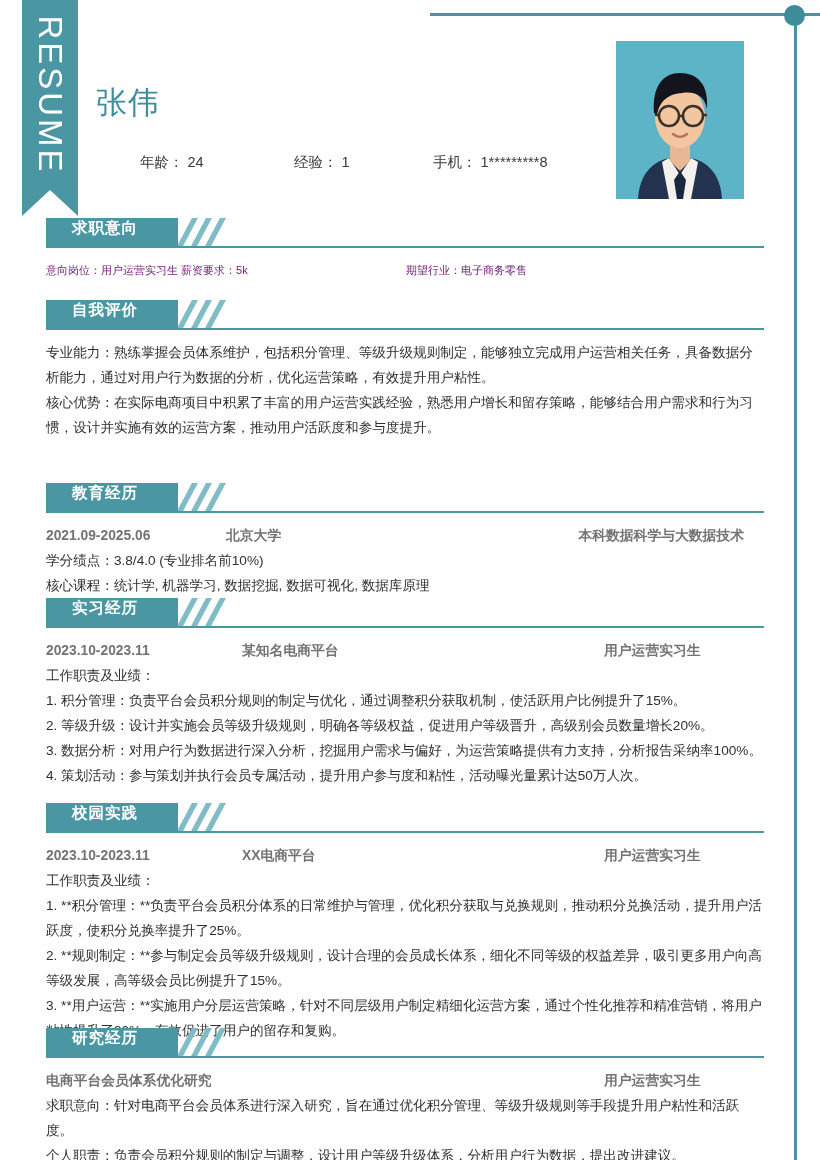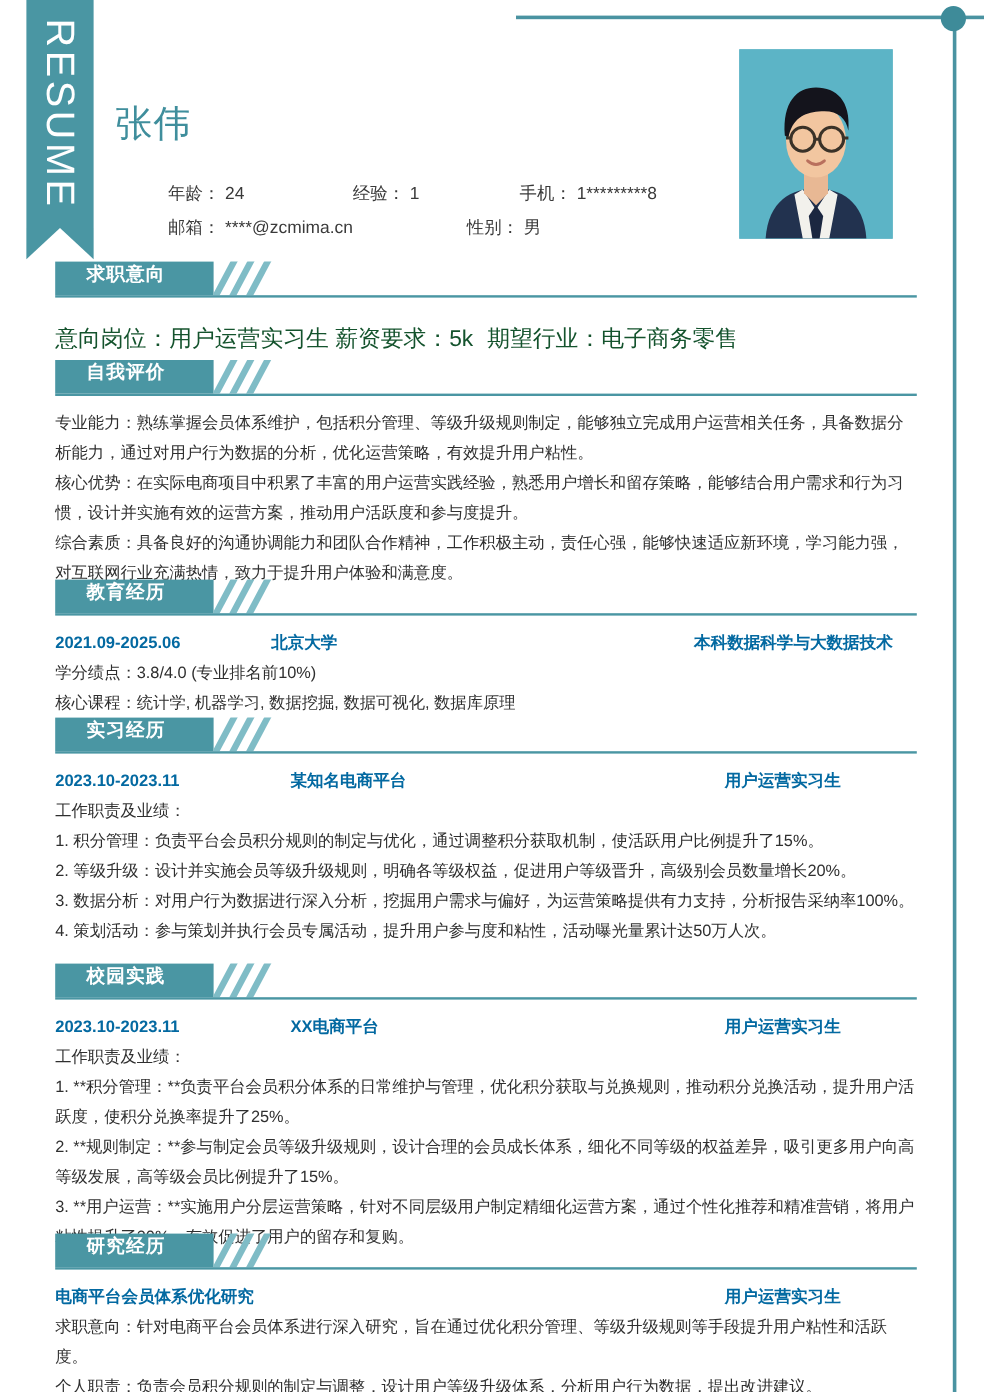--- a/index.html
+++ b/index.html
@@ -156,16 +156,6 @@
       <span class="v">1*********8</span>
     </div>
   </div>
-  <div class="row">
-    <div class="cell" style="width:205px">
-      <span class="k">邮箱：</span>
-      <span class="v">****@zcmima.cn</span>
-    </div>
-    <div class="cell">
-      <span class="k">性别：</span>
-      <span class="v">男</span>
-    </div>
-  </div>
 </div>
 
 <div class="photo">

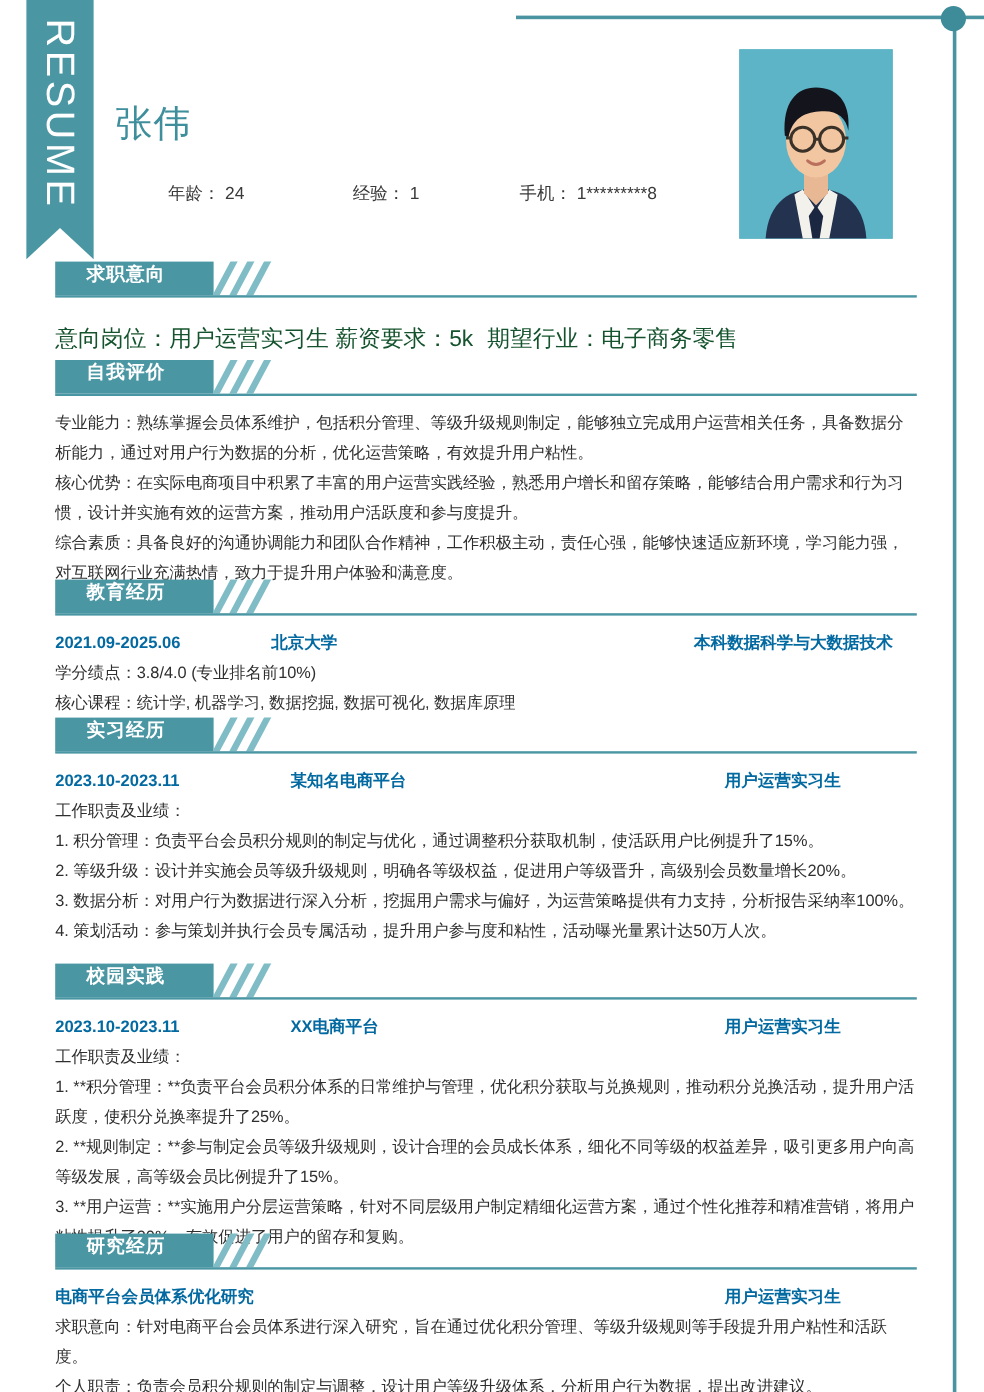--- a/index.html
+++ b/index.html
@@ -123,7 +123,7 @@
   .entry-row.ir .c-role{width:160px;text-align:left;}
 
   .intent-row{
-    display:flex;font-size:19px;color:#14532d;padding-top:24px;
+    display:flex;font-size:11px;color:#701a75;padding-top:12px;
   }
   .intent-row .left{width:360px;}
   .intent-row .right{flex:1;}

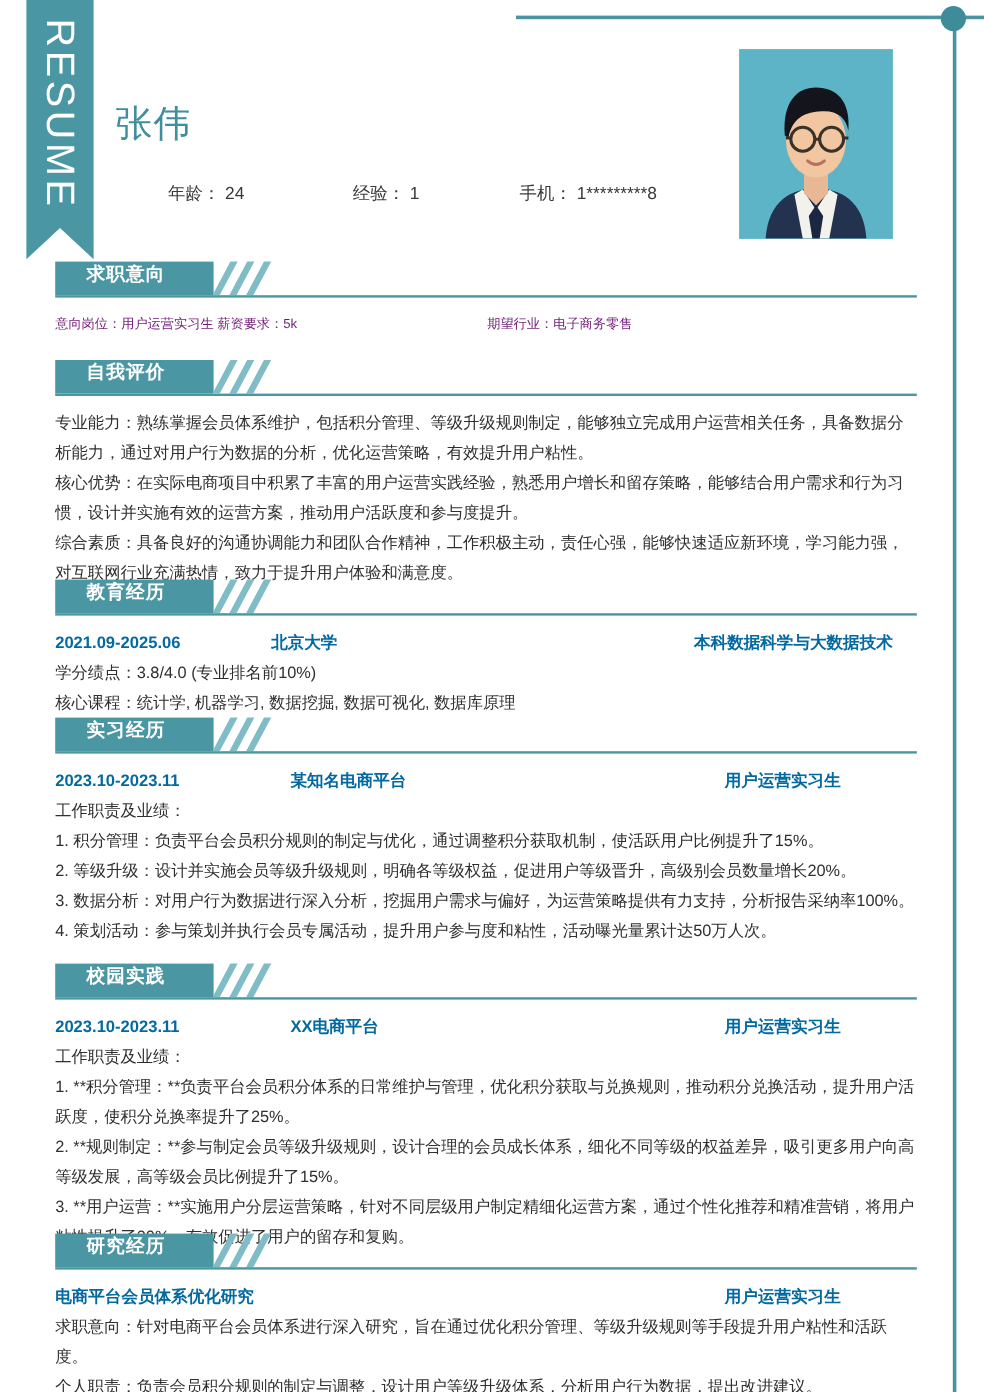--- a/index.html
+++ b/index.html
@@ -218,7 +218,6 @@
   <div class="body">
     <p>专业能力：熟练掌握会员体系维护，包括积分管理、等级升级规则制定，能够独立完成用户运营相关任务，具备数据分析能力，通过对用户行为数据的分析，优化运营策略，有效提升用户粘性。</p>
     <p>核心优势：在实际电商项目中积累了丰富的用户运营实践经验，熟悉用户增长和留存策略，能够结合用户需求和行为习惯，设计并实施有效的运营方案，推动用户活跃度和参与度提升。</p>
-    <p>综合素质：具备良好的沟通协调能力和团队合作精神，工作积极主动，责任心强，能够快速适应新环境，学习能力强，对互联网行业充满热情，致力于提升用户体验和满意度。</p>
   </div>
 </div>
 

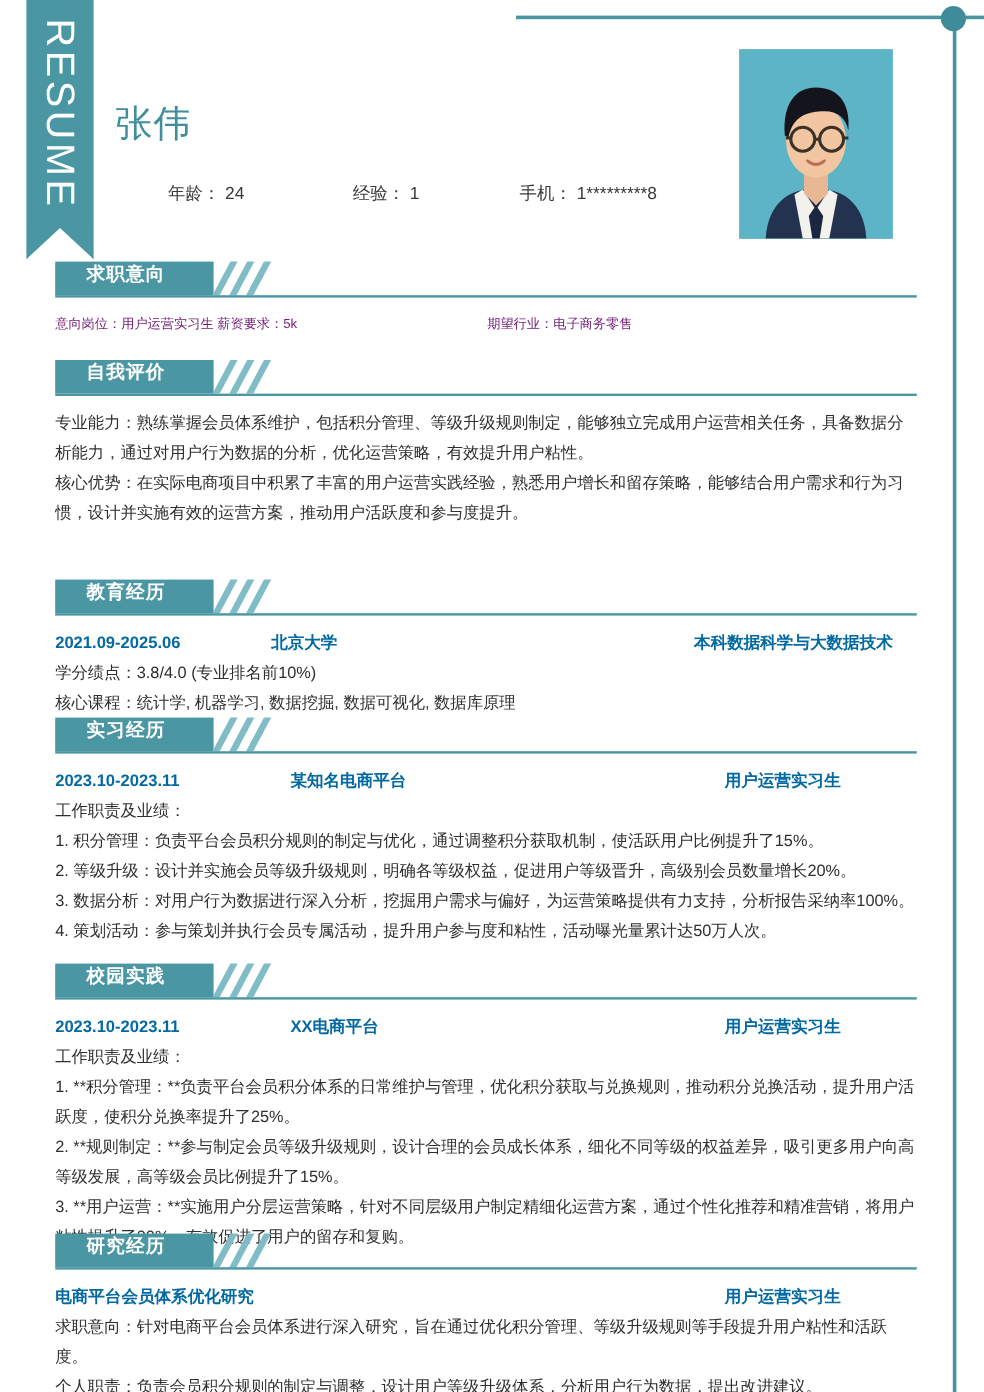--- a/index.html
+++ b/index.html
@@ -111,7 +111,7 @@
 
   .entry-row{
     display:flex;align-items:baseline;
-    font-weight:bold;font-size:13.8px;color:#0369a1;
+    font-weight:bold;font-size:13.8px;color:#737373;
     padding-top:12px;
   }
   .entry-row .c-date{width:180px;}

